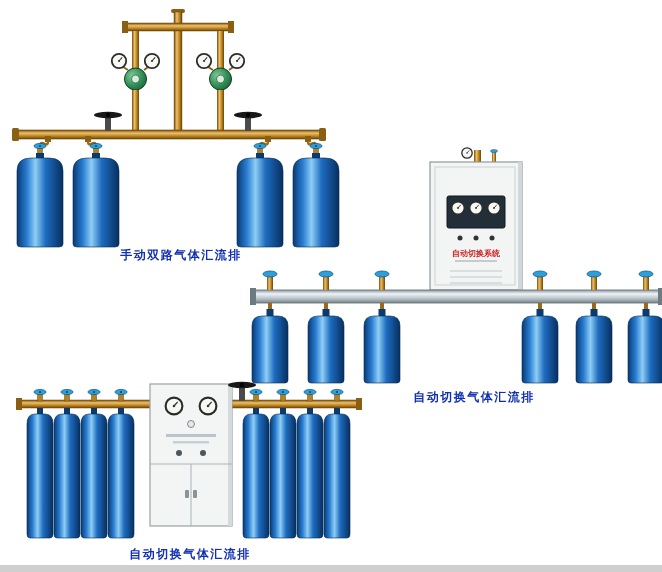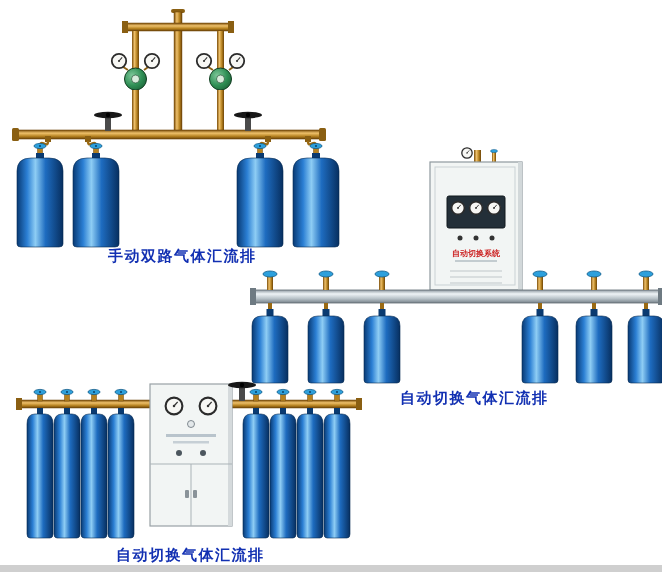--- a/index.html
+++ b/index.html
@@ -11,7 +11,7 @@
   .caption{
     position:absolute;
     color:#1230b2;
-    font-size:15px;
+    font-size:12px;
     font-weight:bold;
     letter-spacing:1.5px;
     text-align:center;

